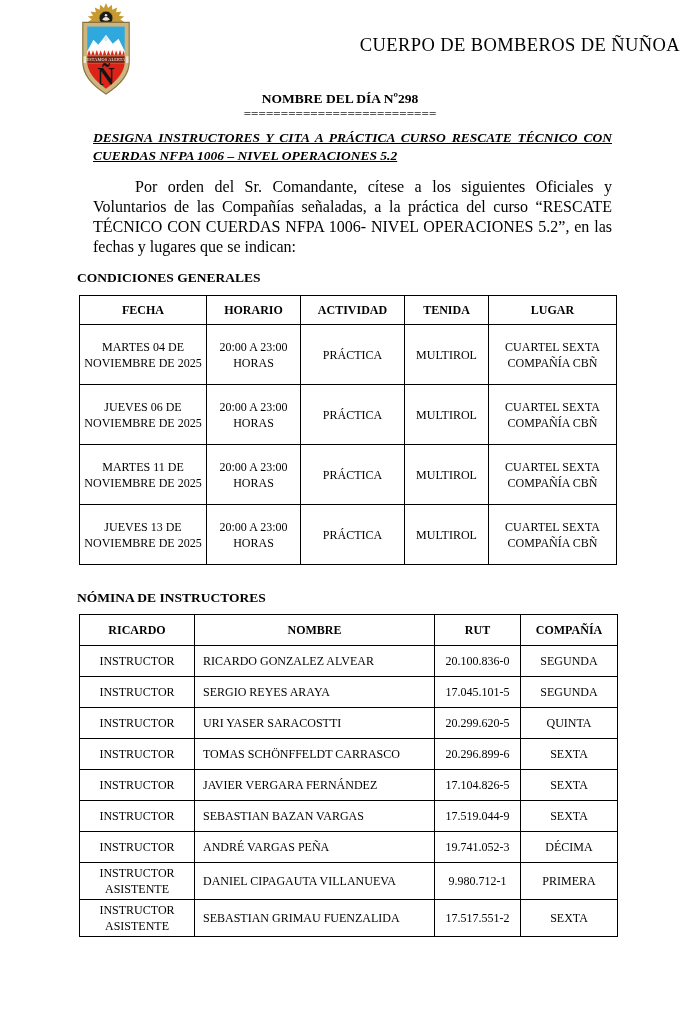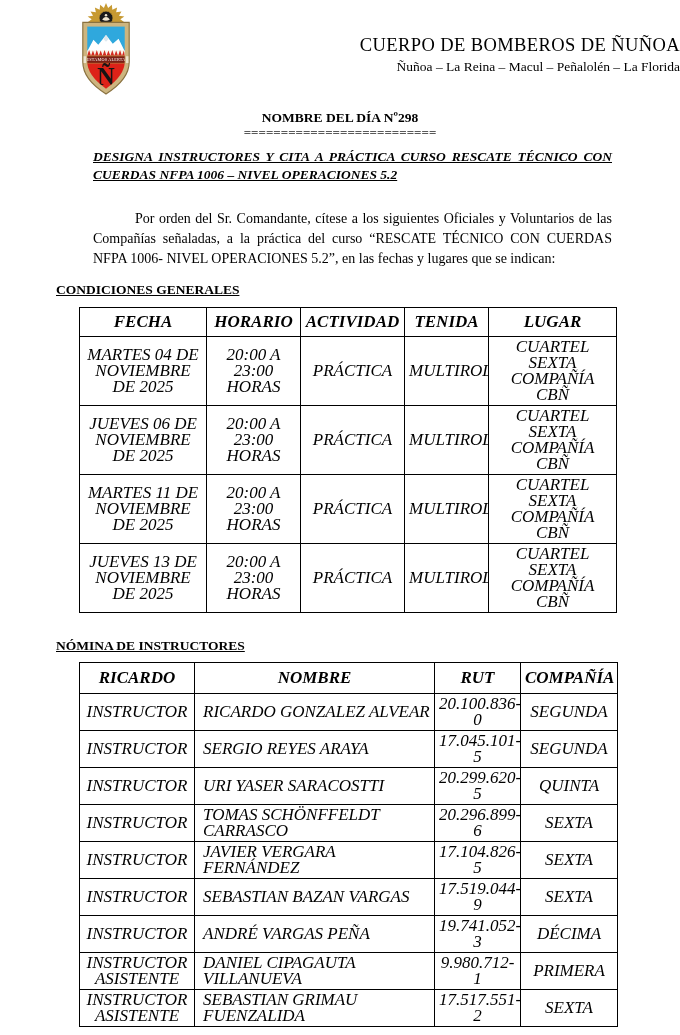--- a/index.html
+++ b/index.html
@@ -150,7 +150,6 @@
 
   <div class="header-text">
     <div class="org-name">CUERPO DE BOMBEROS DE ÑUÑOA</div>
-    <div class="communes">Ñuñoa – La Reina – Macul – Peñalolén – La Florida</div>
   </div>
 
   <div class="order-title">NOMBRE DEL DÍA Nº298</div>

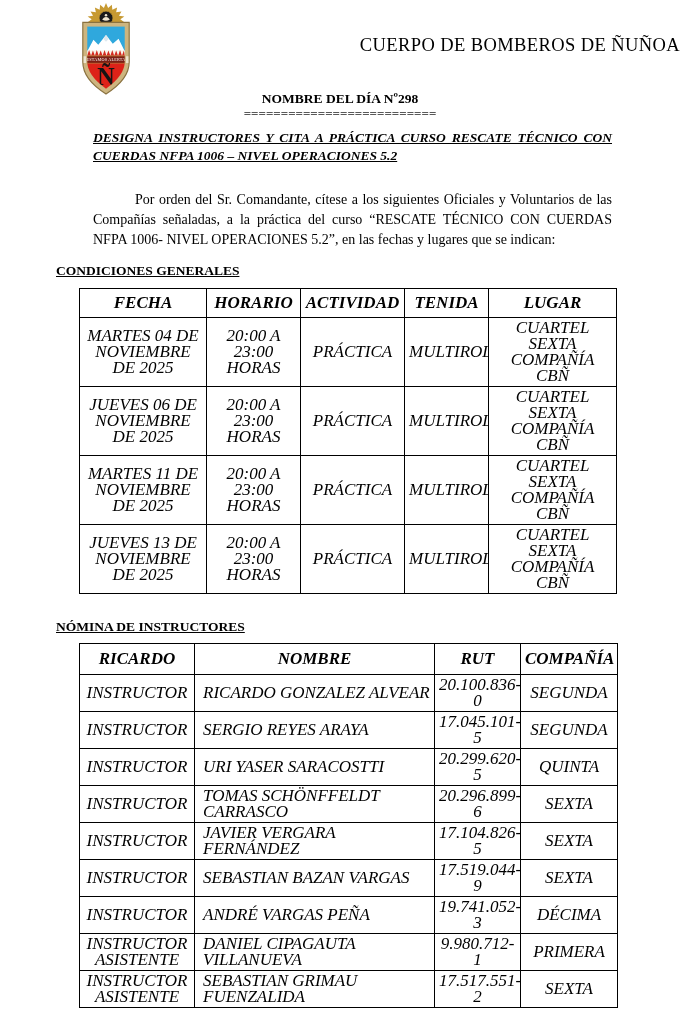--- a/index.html
+++ b/index.html
@@ -56,8 +56,8 @@
     font-style: italic;
   }
   .body-par {
-    margin: 26px 68px 0 93px;
-    font-size: 14px;
+    margin: 13px 68px 0 93px;
+    font-size: 16px;
     line-height: 20px;
     text-align: justify;
     text-indent: 42px;

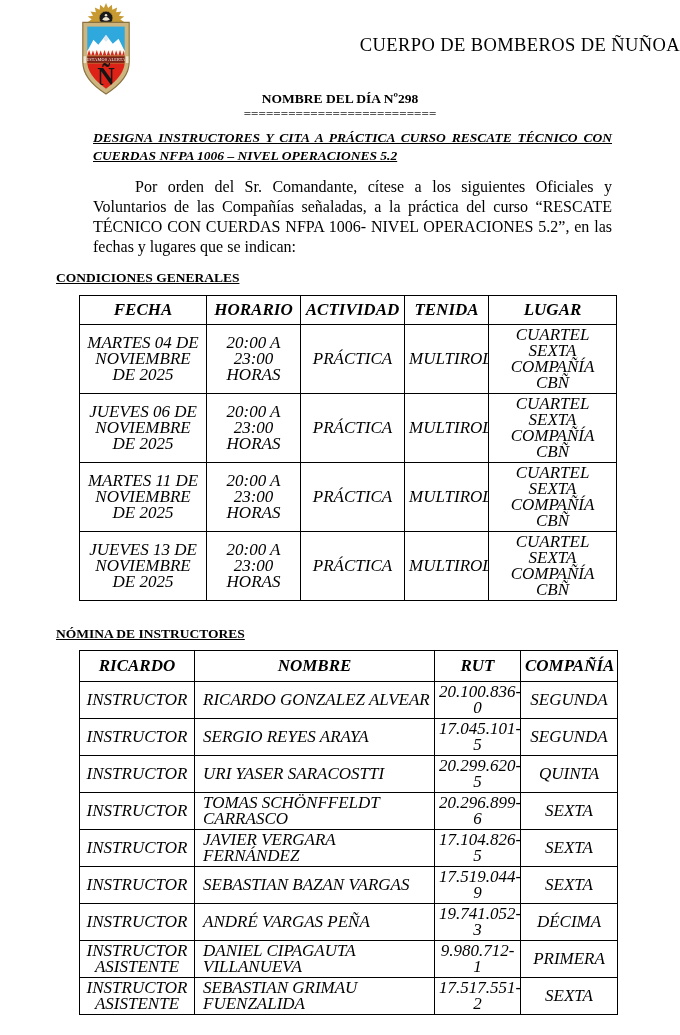--- a/index.html
+++ b/index.html
@@ -63,10 +63,9 @@
     text-indent: 42px;
   }
   .section-heading {
-    margin: 12px 0 0 56px;
-    font-weight: bold;
-    font-size: 13.5px;
-    text-decoration: underline;
+    margin: 12px 0 0 77px;
+    font-weight: bold;
+    font-size: 13.5px;
     line-height: 17px;
   }
   .section-heading.nomina { margin-top: 24px; }

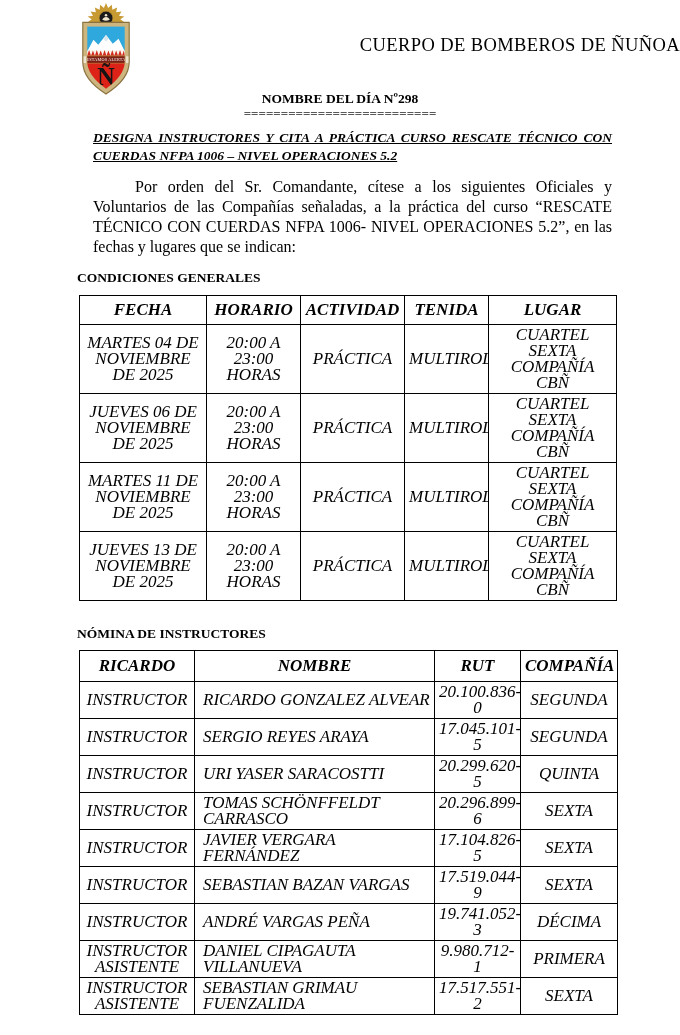--- a/index.html
+++ b/index.html
@@ -73,8 +73,7 @@
     border-collapse: collapse;
     table-layout: fixed;
     margin-left: 79px;
-    font-size: 17px;
-    font-style: italic;
+    font-size: 12px;
   }
   th, td {
     border: 1px solid #000;

